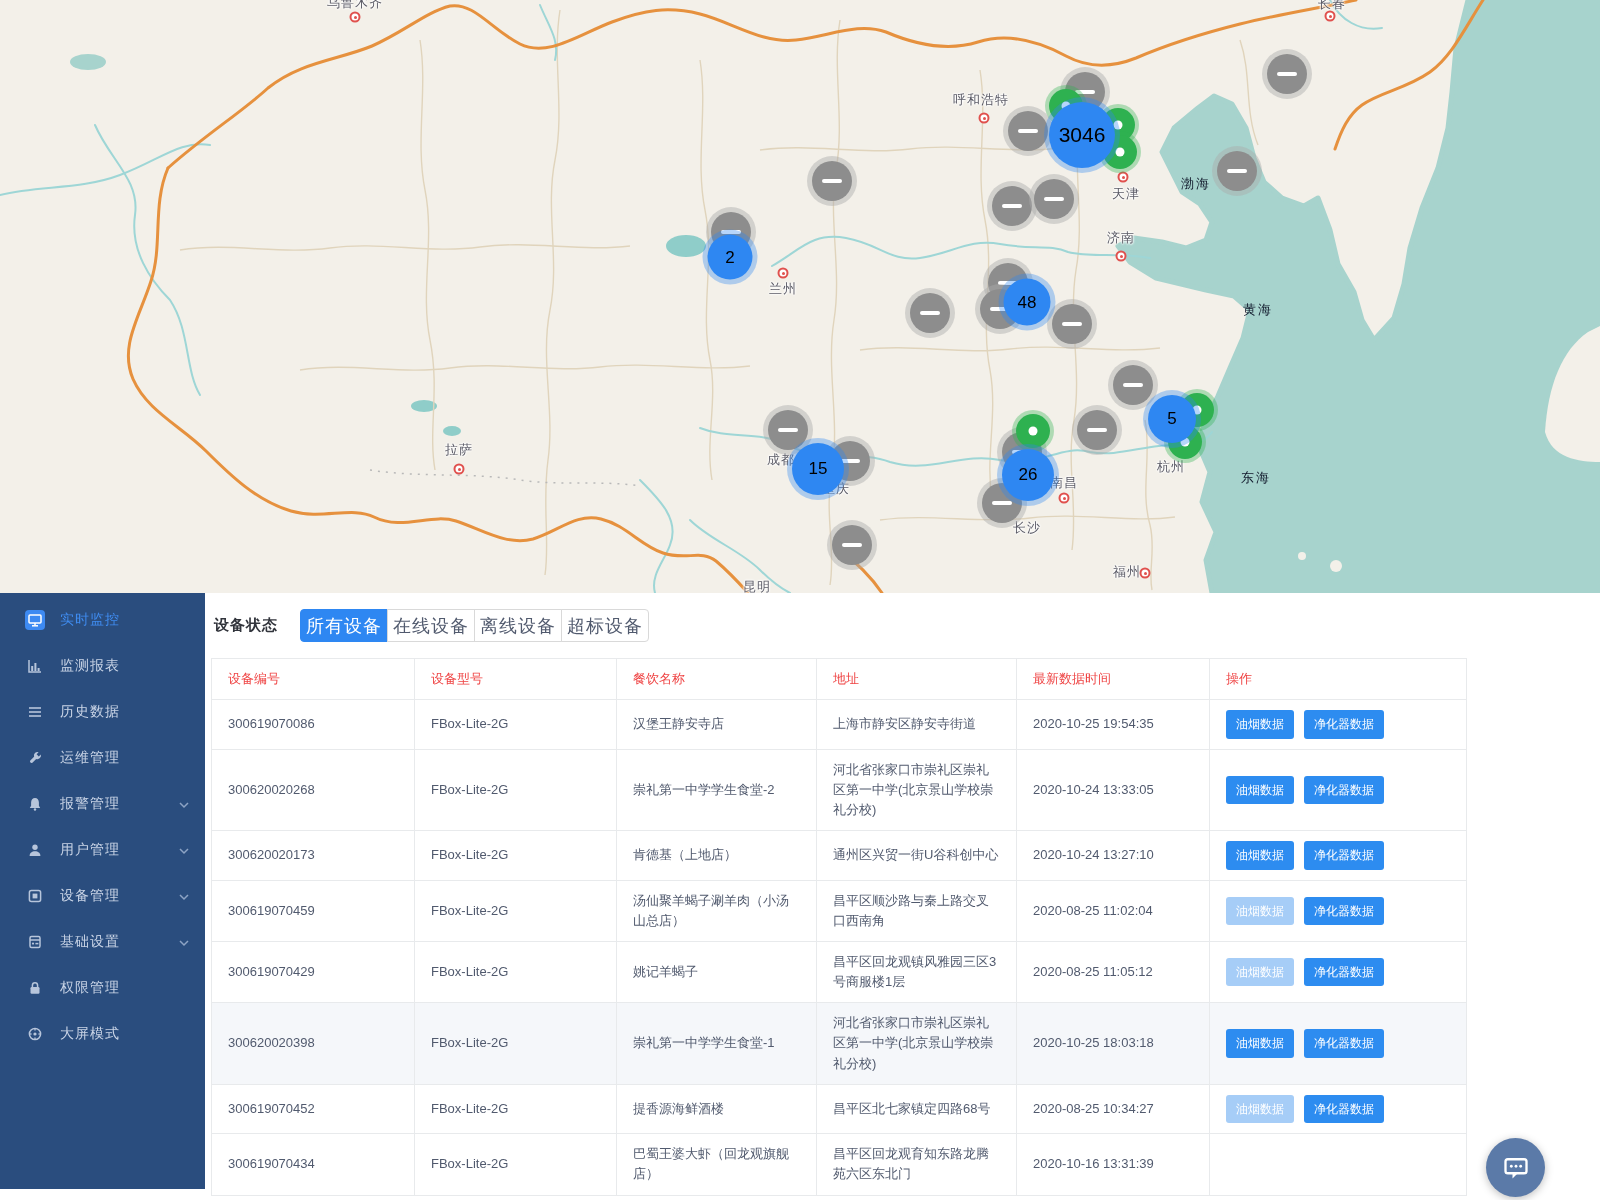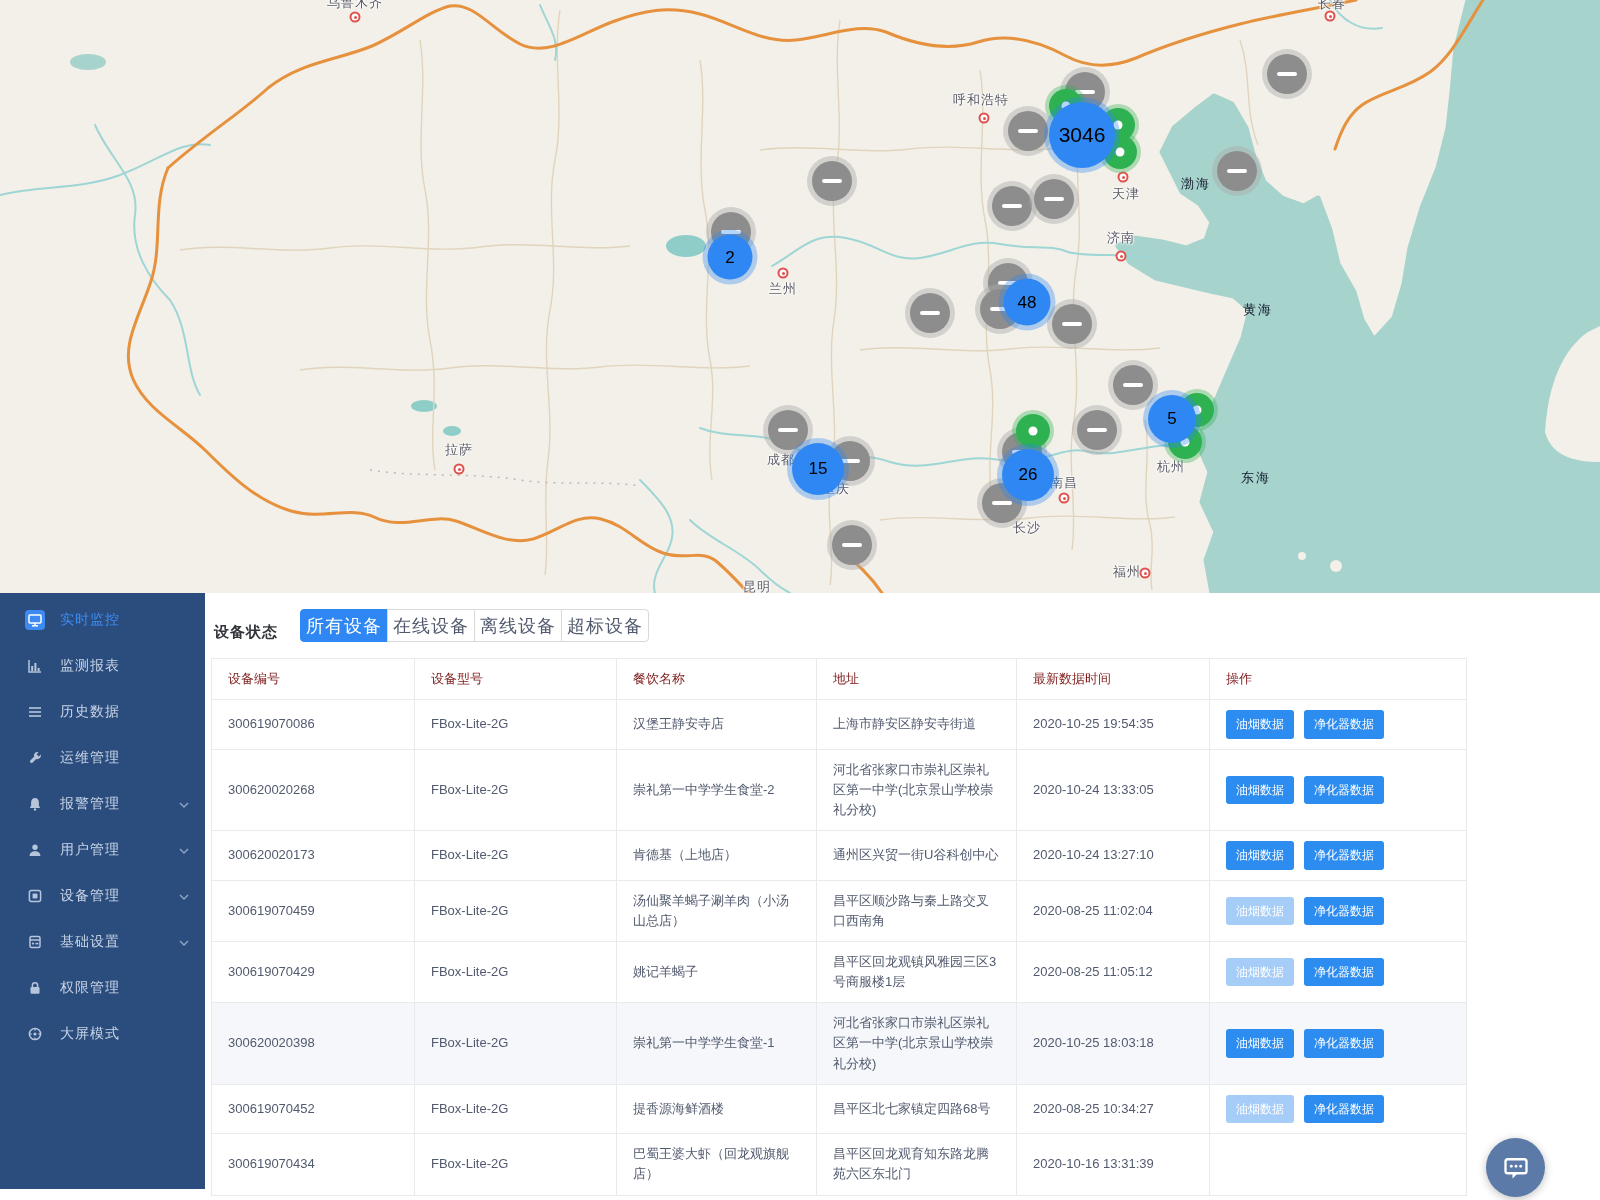--- a/index.html
+++ b/index.html
@@ -34,7 +34,7 @@
   .side-item.active .lbl{color:#3f8cf0;}
   .side-item .chev{margin-left:auto;opacity:.85;}
   #content{flex:1;background:#fff;padding:14px 18px 0 3px;box-sizing:border-box;position:relative;}
-  .panel-head{display:flex;align-items:flex-end;margin:2px 0 16px 6px;}
+  .panel-head{display:flex;align-items:center;margin:2px 0 16px 6px;}
   .panel-title{font-size:15px;font-weight:bold;color:#32353c;margin-right:22px;letter-spacing:1px;}
   .tabs{display:flex;}
   .tab{height:33px;padding:0 5px;background:#fff;border:1px solid #d9d9d9;margin-left:-1px;font-size:18px;color:#515a6e;

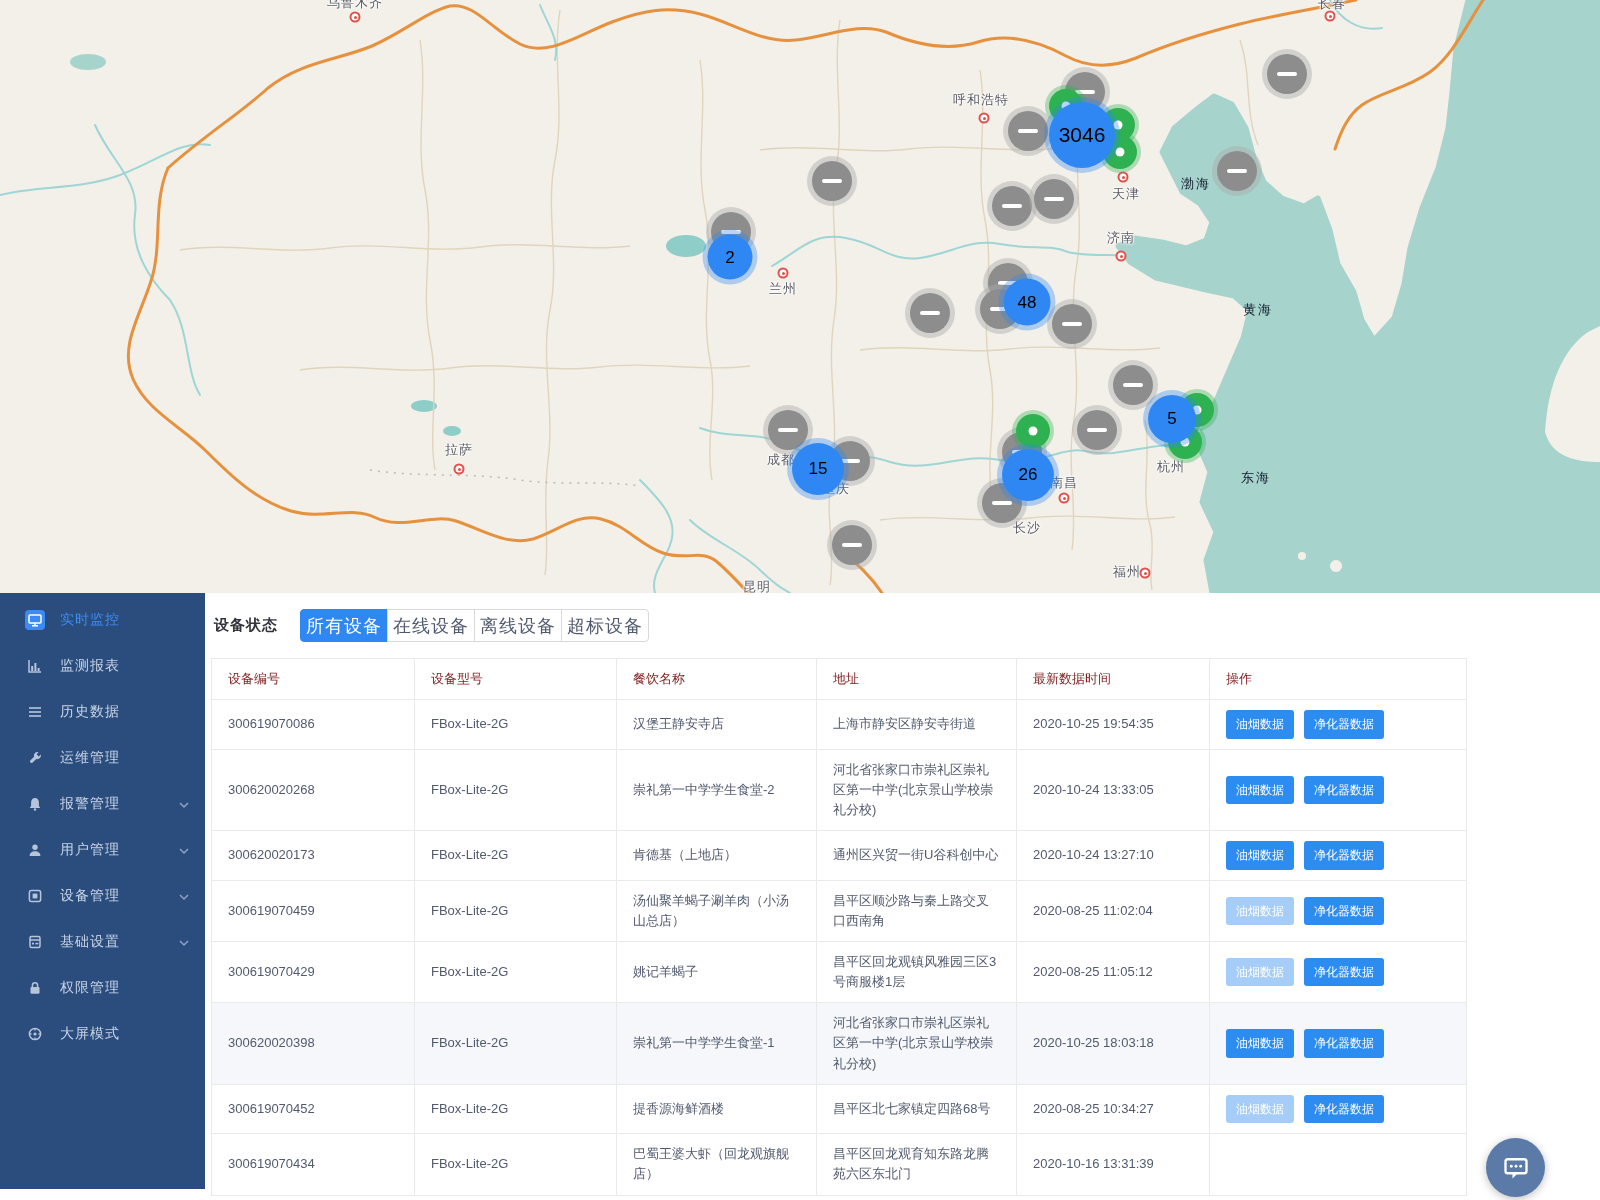--- a/index.html
+++ b/index.html
@@ -44,7 +44,7 @@
   .tab.active{background:#2e87f2;border-color:#2e87f2;color:#fff;}
   table{border-collapse:collapse;width:1255px;margin-left:3px;font-size:13px;table-layout:fixed;}
   th,td{border:1px solid #e8eaec;padding:10px 16px;text-align:left;vertical-align:middle;color:#515a6e;line-height:1.55;}
-  th{color:#7f1d1d;font-weight:normal;font-family:Liberation Serif, serif;}
+  th{color:#ef4444;font-weight:normal;font-family:Liberation Serif, serif;}
   tr.hl td{background:#f5f7fa;}
   .btn{display:inline-block;padding:5px 10px;border-radius:3px;background:#2d8cf0;color:#fff;font-size:12px;margin-right:10px;cursor:pointer;white-space:nowrap;}
   .btn.disabled{background:#a6cdf7;}

